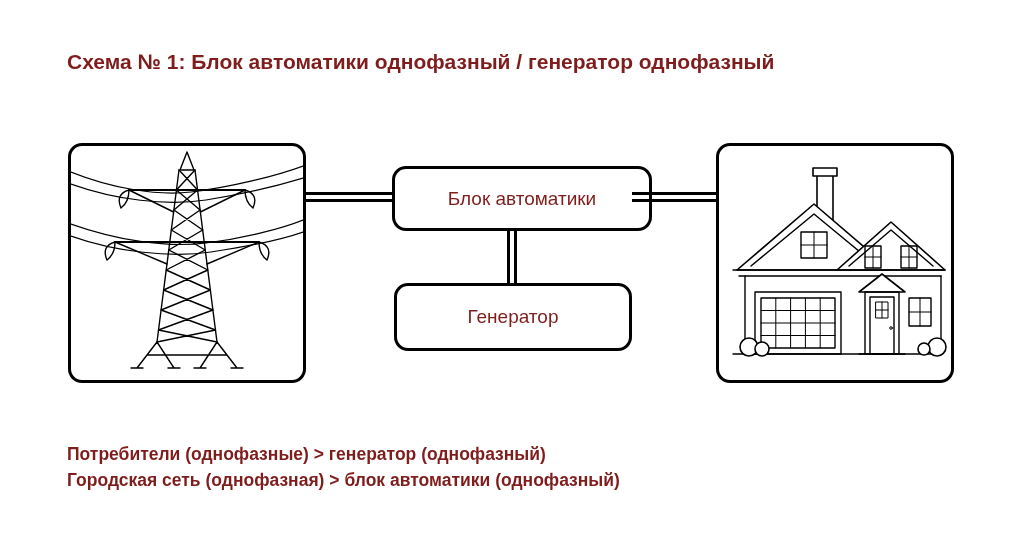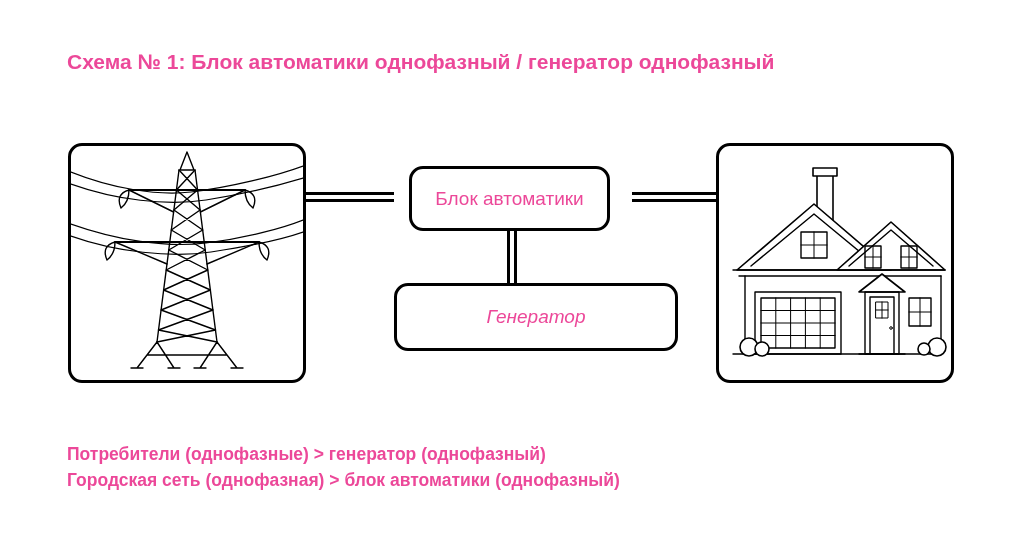--- a/index.html
+++ b/index.html
@@ -10,7 +10,7 @@
     height: 537px;
     background: #ffffff;
     font-family: "Liberation Sans", sans-serif;
-    color: #ec4899;
+    color: #7f1d1d;
     overflow: hidden;
   }
   .title {

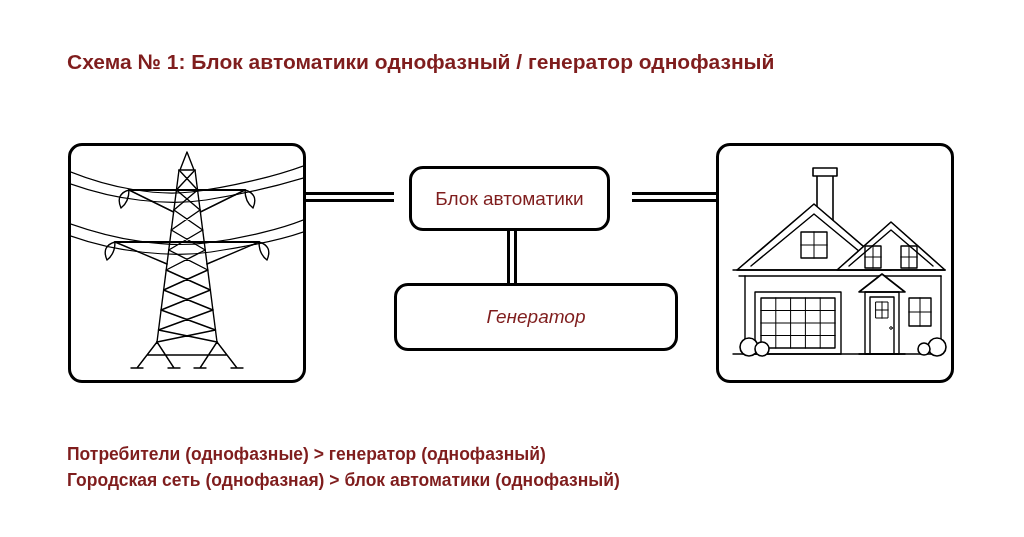--- a/index.html
+++ b/index.html
@@ -39,7 +39,7 @@
     font-size: 19px;
     font-weight: 400;
   }
-  .automation-box { left: 409px; top: 166px; width: 201px; height: 65px; }
+  .automation-box { left: 392px; top: 166px; width: 260px; height: 65px; }
   .generator-box  { left: 394px; top: 283px; width: 284px; height: 68px; font-style: italic; }
   .h-connector {
     position: absolute;

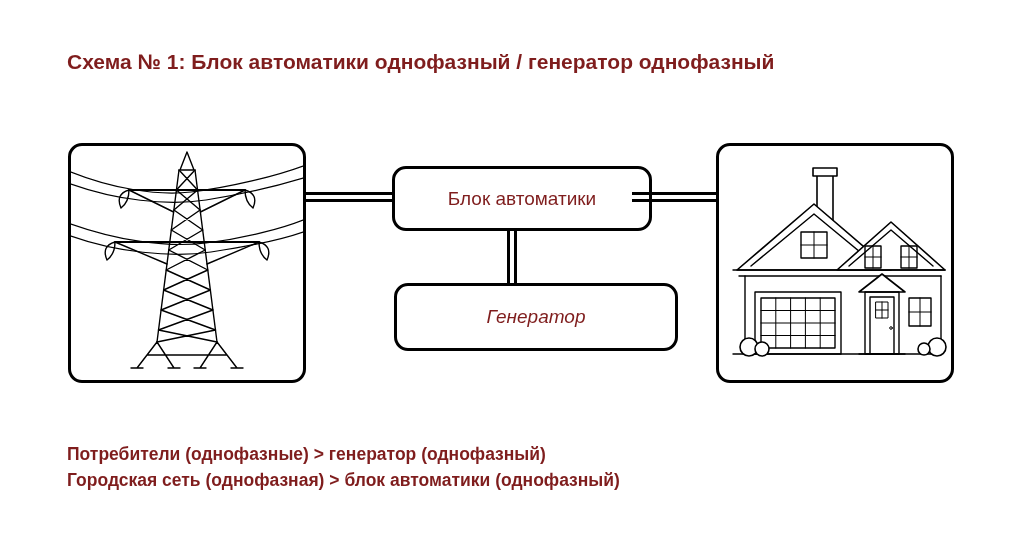--- a/index.html
+++ b/index.html
@@ -40,7 +40,7 @@
     font-weight: 400;
   }
   .automation-box { left: 392px; top: 166px; width: 260px; height: 65px; }
-  .generator-box  { left: 394px; top: 283px; width: 284px; height: 68px; font-style: italic; }
+  .generator-box  { left: 394px; top: 283px; width: 238px; height: 68px; }
   .h-connector {
     position: absolute;
     height: 10px;

